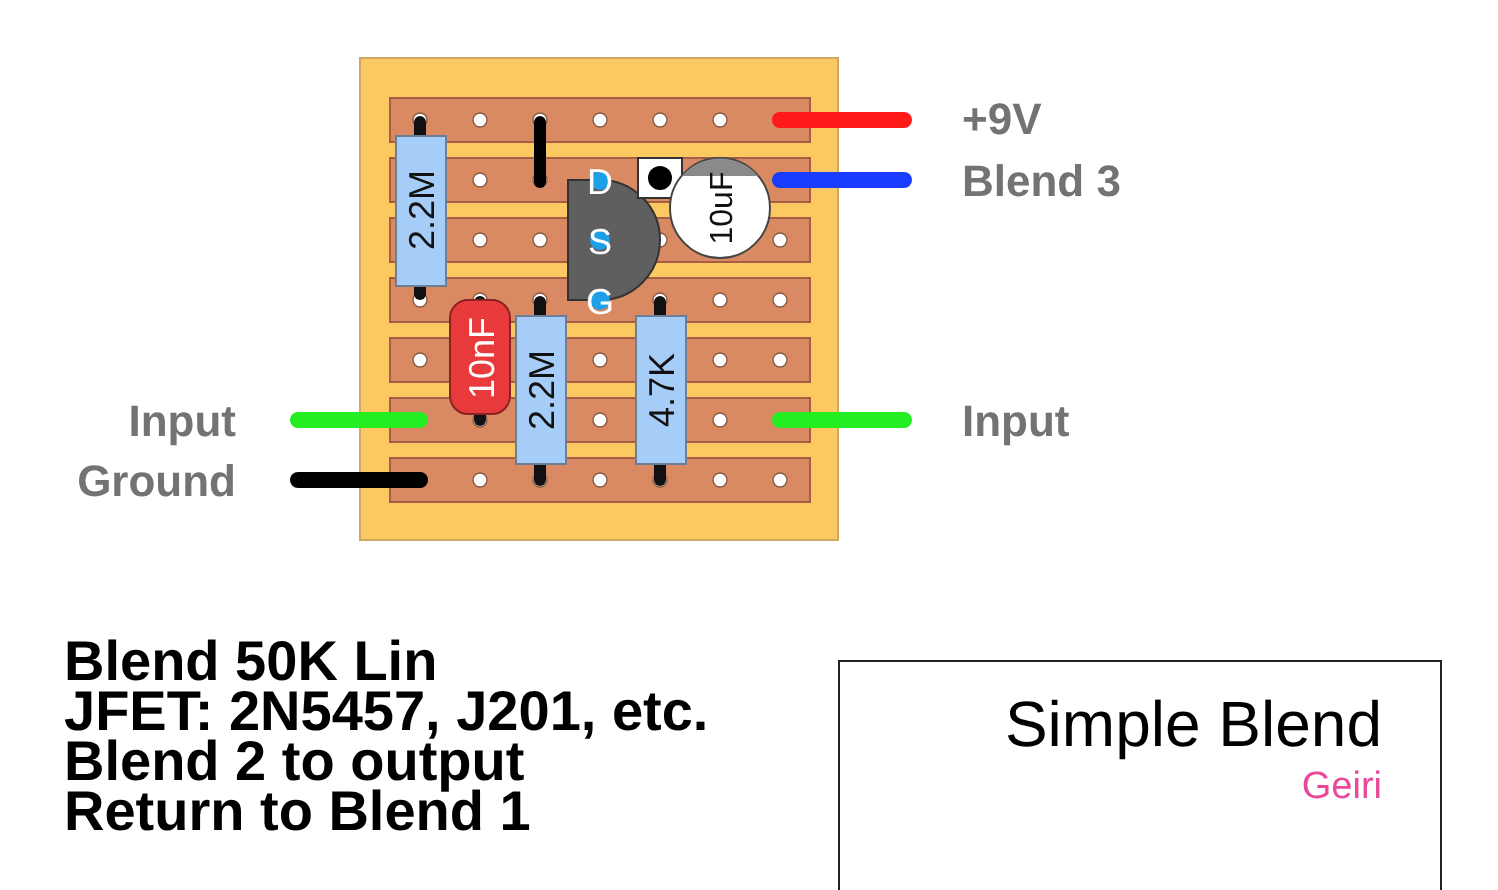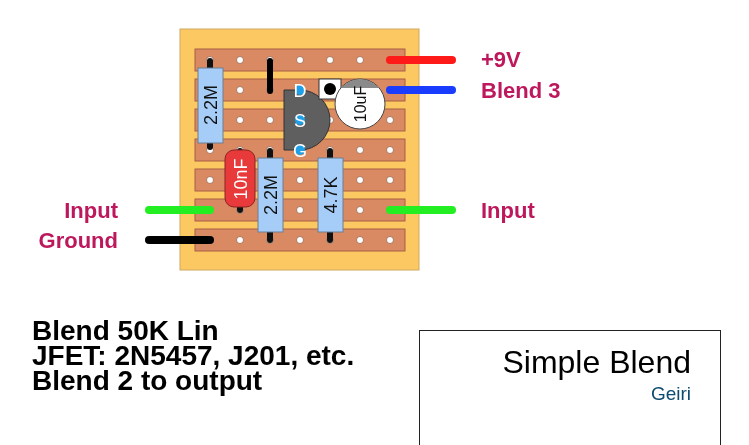--- a/index.html
+++ b/index.html
@@ -5,7 +5,7 @@
   html,body{margin:0;padding:0;background:#fff;}
   body{width:749px;height:445px;position:relative;overflow:hidden;font-family:"Liberation Sans",sans-serif;}
   svg{position:absolute;left:0;top:0;}
-  .lbl{position:absolute;font-weight:bold;font-size:22px;color:#be185d;white-space:nowrap;line-height:26px;}
+  .lbl{position:absolute;font-weight:bold;font-size:22px;color:#737373;white-space:nowrap;line-height:26px;}
   .notes{position:absolute;left:32px;top:318px;font-weight:bold;font-size:28px;line-height:25px;color:#000;}
   .titlebox{position:absolute;left:419px;top:330px;width:300px;height:120px;border:1px solid #222;border-bottom:none;}
   .title{position:absolute;right:29px;top:13px;font-weight:normal;font-size:32px;color:#000;}

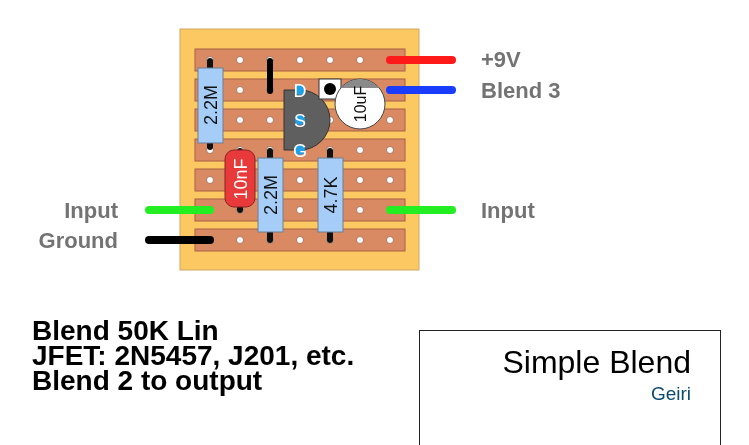--- a/index.html
+++ b/index.html
@@ -144,6 +144,7 @@
   <div>Blend 50K Lin</div>
   <div>JFET: 2N5457, J201, etc.</div>
   <div>Blend 2 to output</div>
+  <div>Return to Blend 1</div>
 </div>
 
 <div class="titlebox">

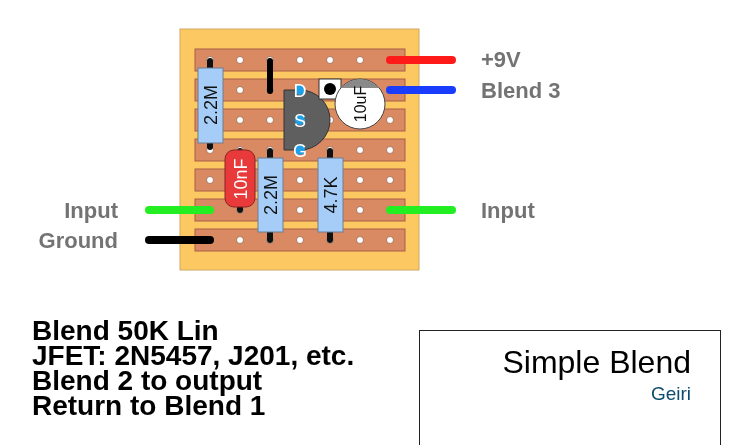--- a/index.html
+++ b/index.html
@@ -9,7 +9,7 @@
   .notes{position:absolute;left:32px;top:318px;font-weight:bold;font-size:28px;line-height:25px;color:#000;}
   .titlebox{position:absolute;left:419px;top:330px;width:300px;height:120px;border:1px solid #222;border-bottom:none;}
   .title{position:absolute;right:29px;top:13px;font-weight:normal;font-size:32px;color:#000;}
-  .author{position:absolute;right:29px;top:52px;font-size:19px;color:#0c4a6e;}
+  .author{position:absolute;right:29px;top:52px;font-size:19px;color:#ec4899;}
 </style>
 </head>
 <body>

